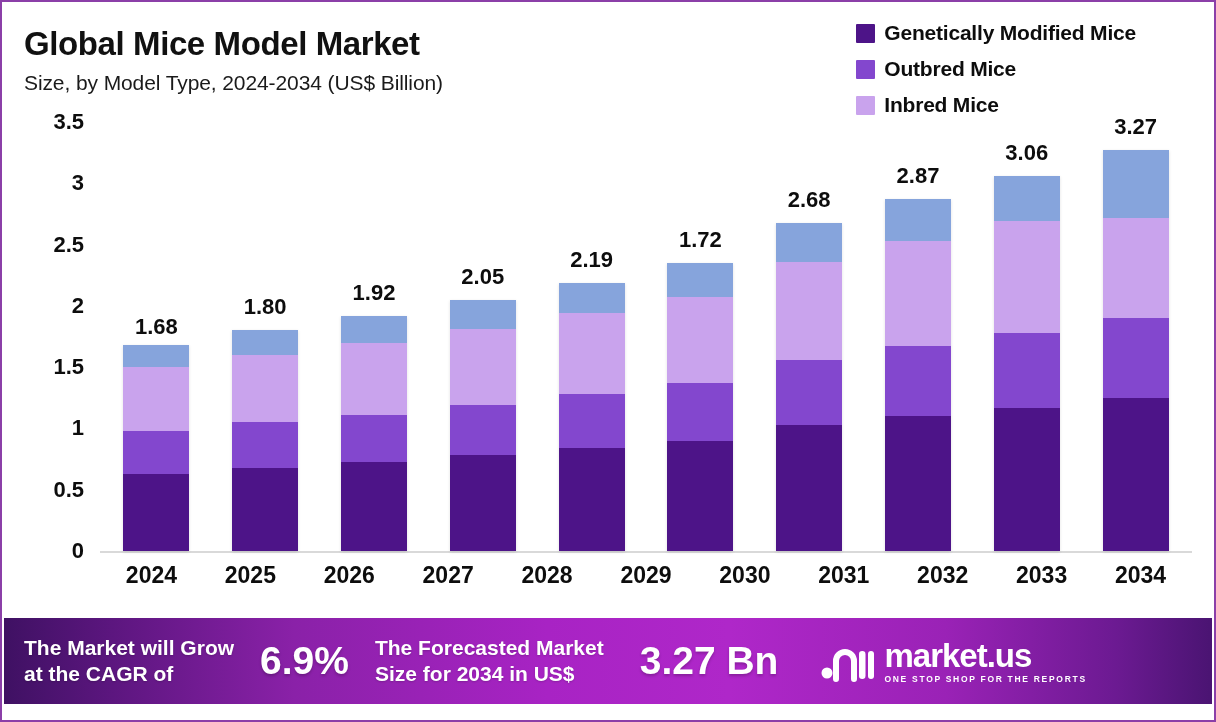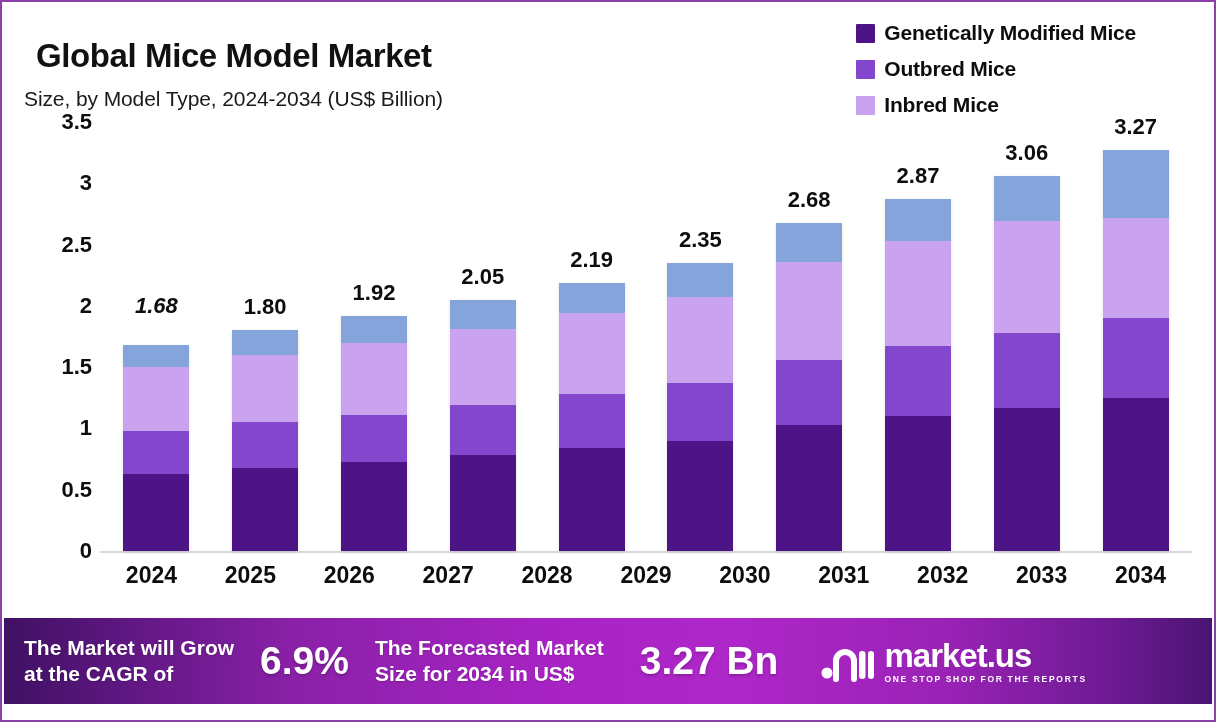--- a/index.html
+++ b/index.html
@@ -33,7 +33,7 @@
     color: #111111;
     letter-spacing: -0.4px;
     line-height: 1.12;
-    margin: 12px;
+    margin: 0;
     white-space: nowrap;
   }
   .chart-subtitle {

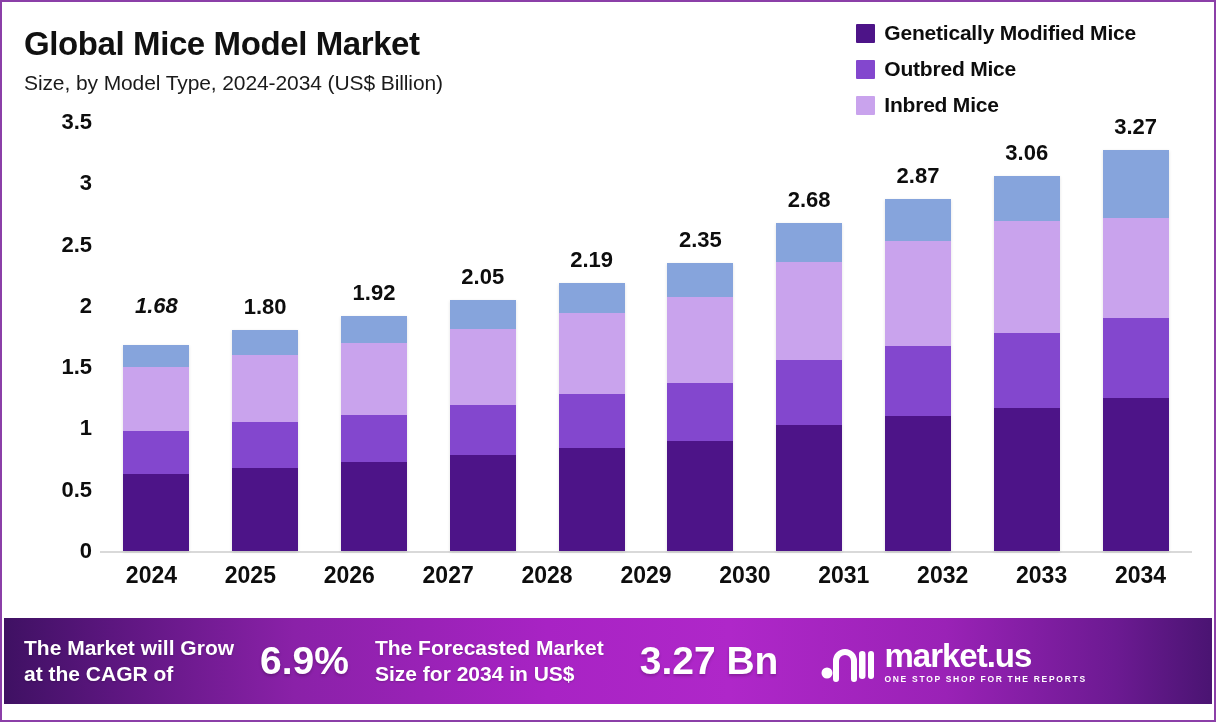--- a/index.html
+++ b/index.html
@@ -92,7 +92,7 @@
   }
   .y-tick {
     position: absolute;
-    right: 0;
+    right: 8px;
     transform: translateY(-50%);
     font-size: 22px;
     font-weight: bold;

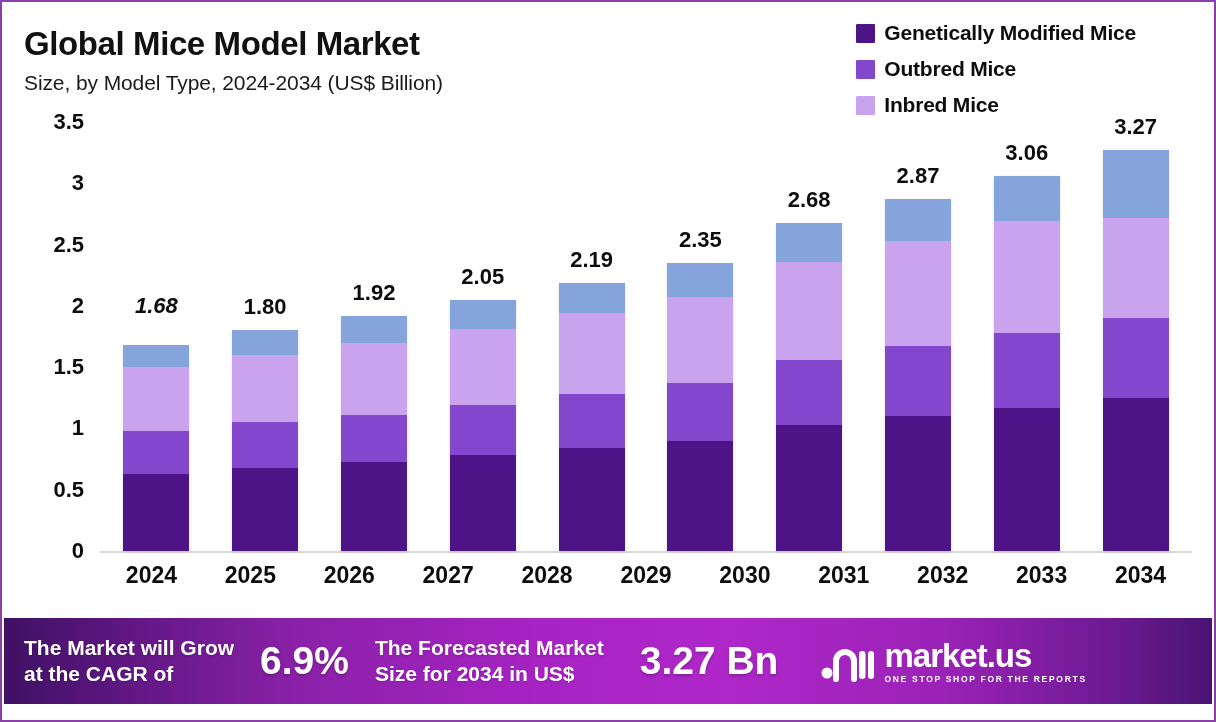--- a/index.html
+++ b/index.html
@@ -307,7 +307,7 @@
           </div>
         </div>
         <div class="bar-col">
-          <div class="bar-value" style="bottom: 298.043px;">2.35</div>
+          <div class="bar-value" style="bottom: 298.043px;">1.72</div>
           <div class="bar-stack" style="height: 288.043px;">
             <div class="seg" title="Hybrid Mice" style="background: rgb(134, 164, 220); height: 34.32px;"></div>
             <div class="seg" title="Inbred Mice" style="background: rgb(201, 163, 237); height: 85.8px;"></div>

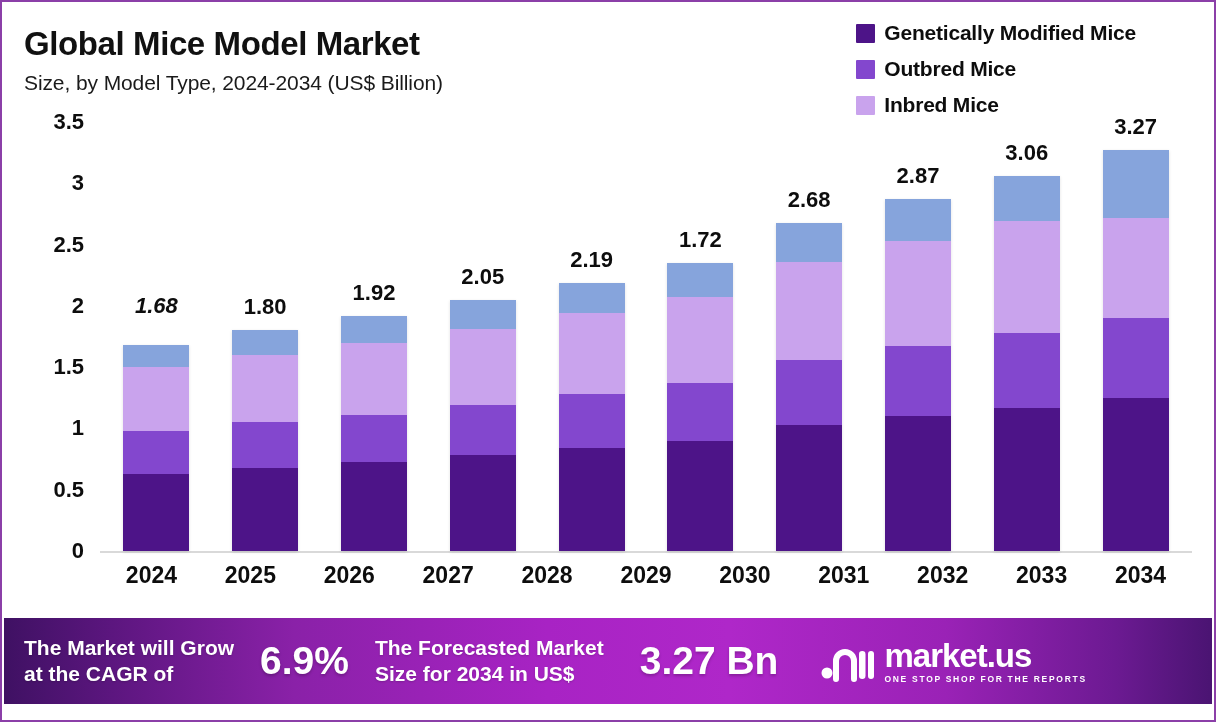--- a/index.html
+++ b/index.html
@@ -262,7 +262,7 @@
     <div class="axis-line"></div>
     <div class="bars" id="bars">
         <div class="bar-col">
-          <div class="bar-value" style="bottom: 232px; font-style: italic;">1.68</div>
+          <div class="bar-value" style="bottom: 211px;">1.68</div>
           <div class="bar-stack" style="height: 205.92px;">
             <div class="seg" title="Hybrid Mice" style="background: rgb(134, 164, 220); height: 22.0629px;"></div>
             <div class="seg" title="Inbred Mice" style="background: rgb(201, 163, 237); height: 63.7371px;"></div>

